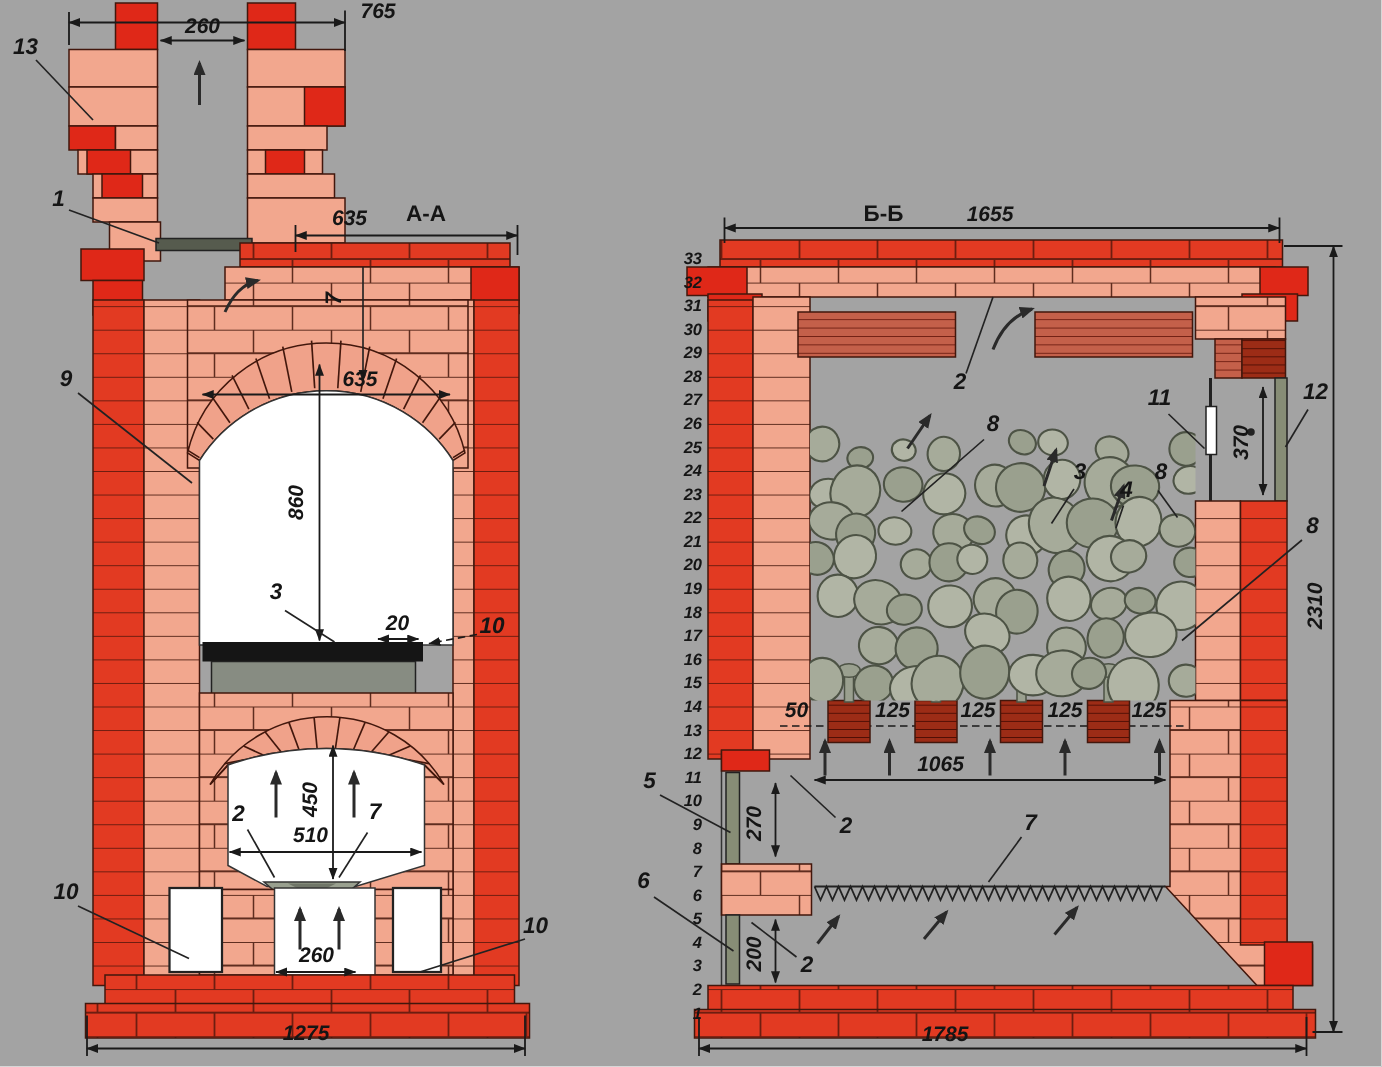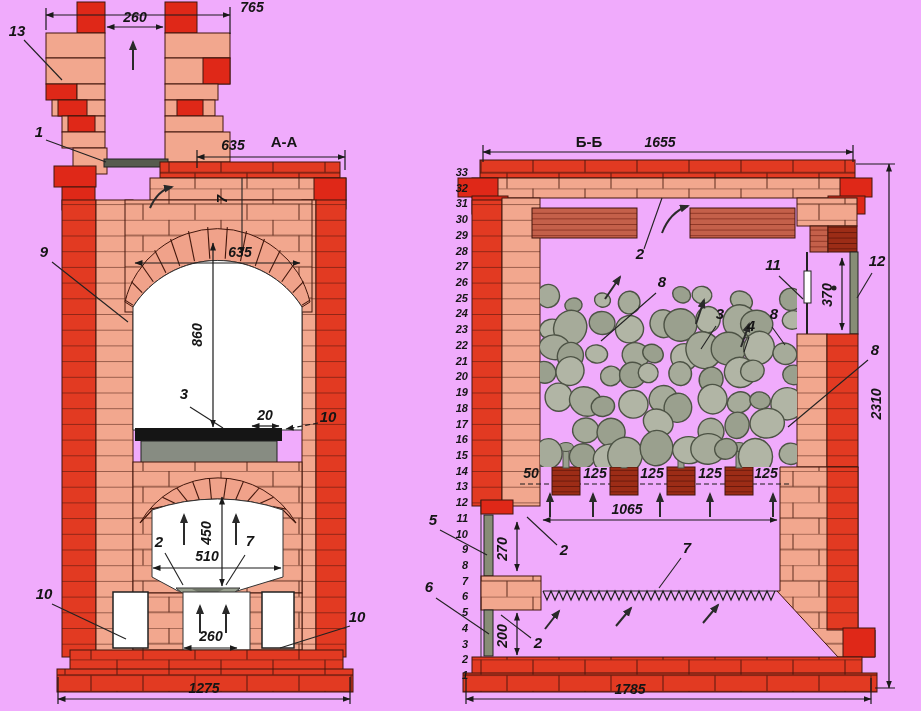--- a/index.html
+++ b/index.html
@@ -3,7 +3,7 @@
 <meta charset="utf-8">
 <style>
   html,body{margin:0;padding:0;background:#ffffff;}
-  .stage{width:921px;height:711px;background:#f0abfc;position:relative;overflow:hidden;}
+  .stage{width:921px;height:711px;background:#a3a3a3;position:relative;overflow:hidden;}
   svg{display:block;}
   .dim{font:italic 700 14px "Liberation Sans",sans-serif;fill:#151515;}
   .lbl{font:italic 700 15px "Liberation Sans",sans-serif;fill:#151515;}

